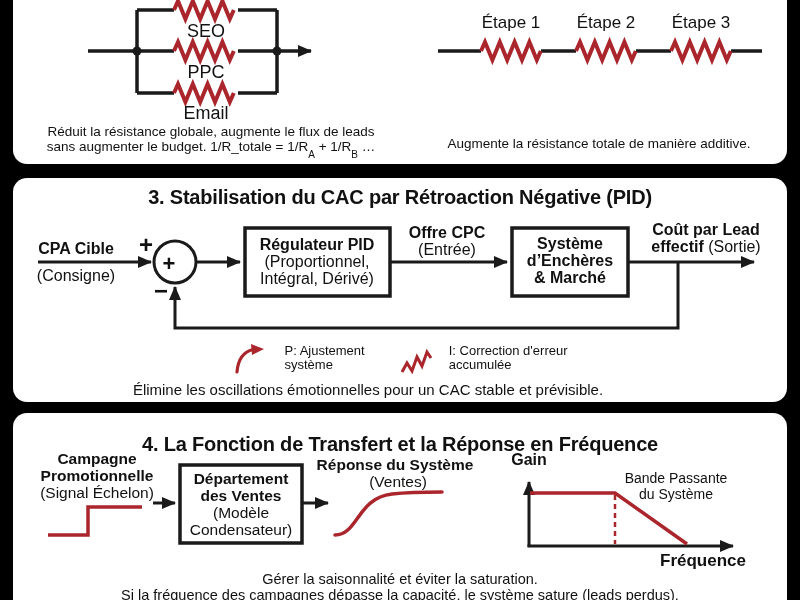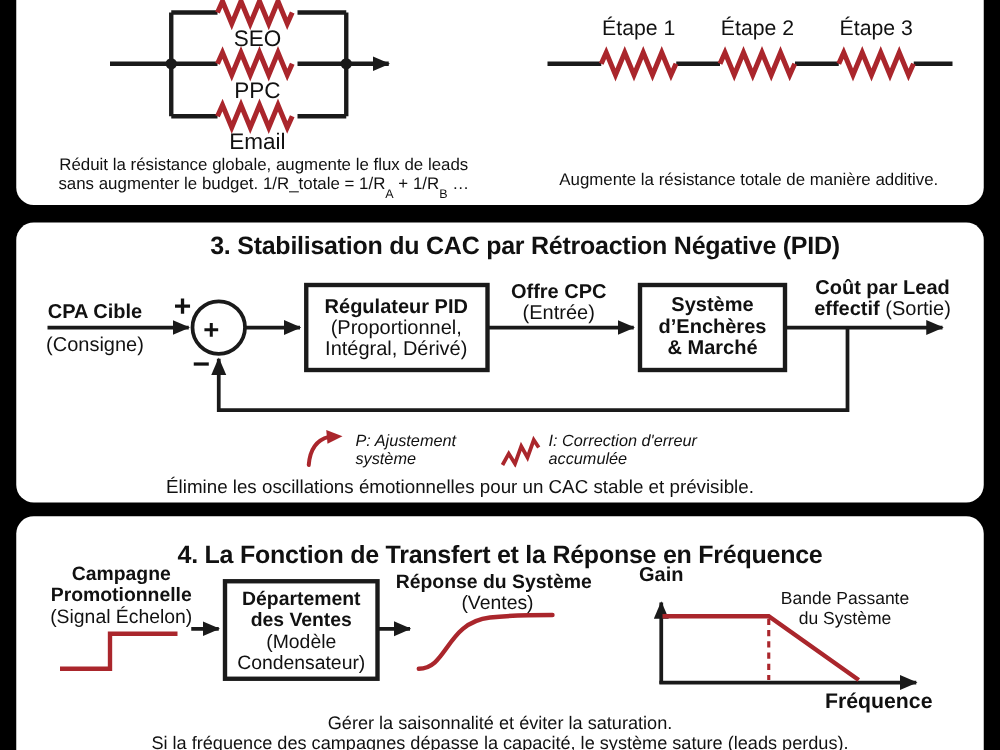--- a/index.html
+++ b/index.html
@@ -8,7 +8,7 @@
   body { position:relative; }
   .panel { position:absolute; left:13px; width:774px; background:#fff; border-radius:14px; }
   #panel-top    { top:-34px; height:198px; }
-  #panel-mid    { top:178px; height:224px;padding-left:20px; }
+  #panel-mid    { top:178px; height:224px; }
   #panel-bottom { top:413px; height:212px; }
   .abs { position:absolute; }
   .center { text-align:center; }

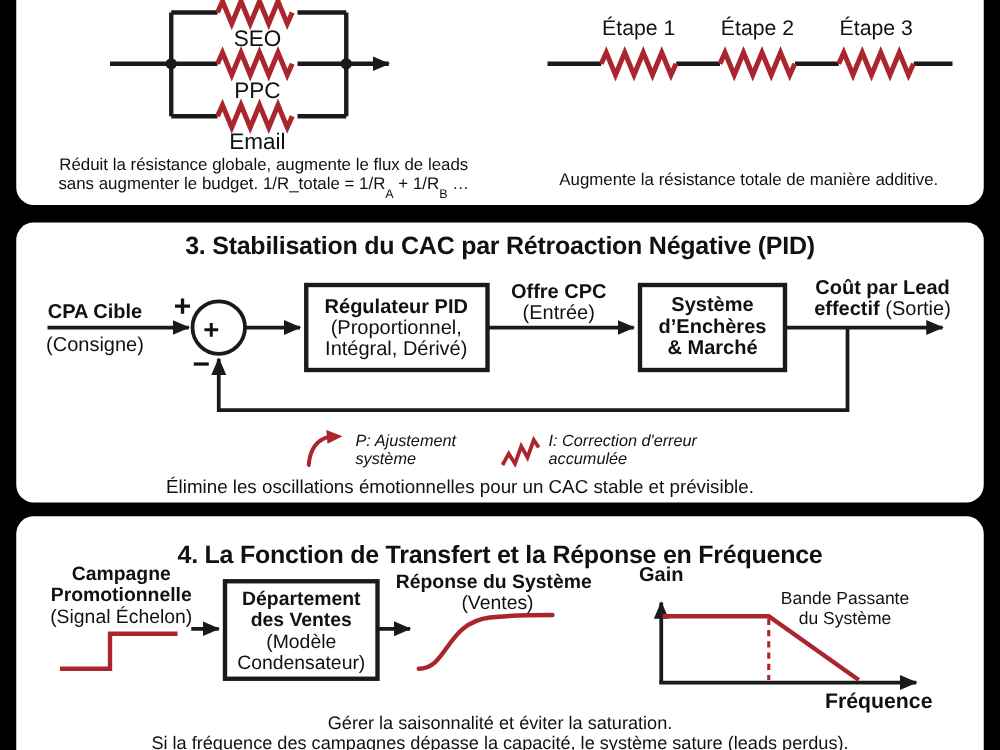--- a/index.html
+++ b/index.html
@@ -18,7 +18,7 @@
   sub.s { font-size:10px; position:relative; top:3px; }
   svg text { fill:#111; }
   .legend-row { display:flex; justify-content:center; gap:34px; align-items:flex-start; }
-  .legend-item { display:flex; gap:6px; align-items:flex-end;font-style:italic; }
+  .legend-item { display:flex; gap:16px; align-items:center; }
   .legend-text { font-size:13px; line-height:14px; }
 </style>
 </head>

